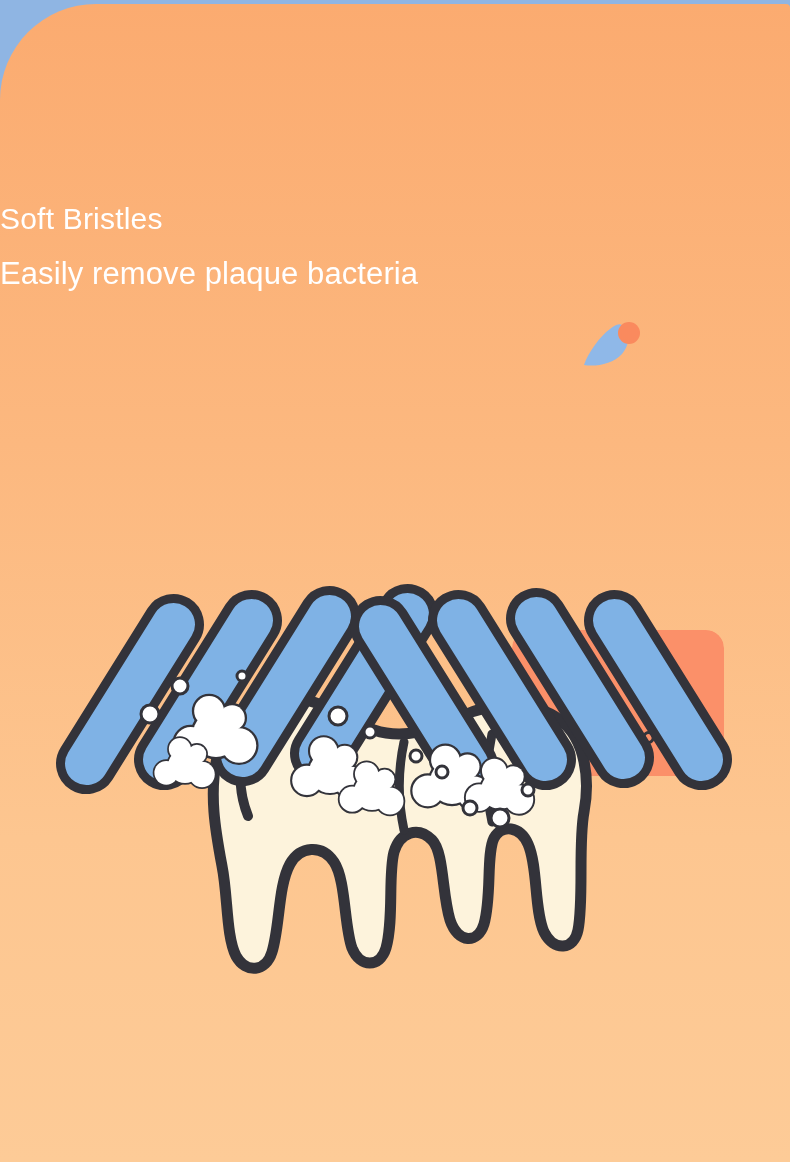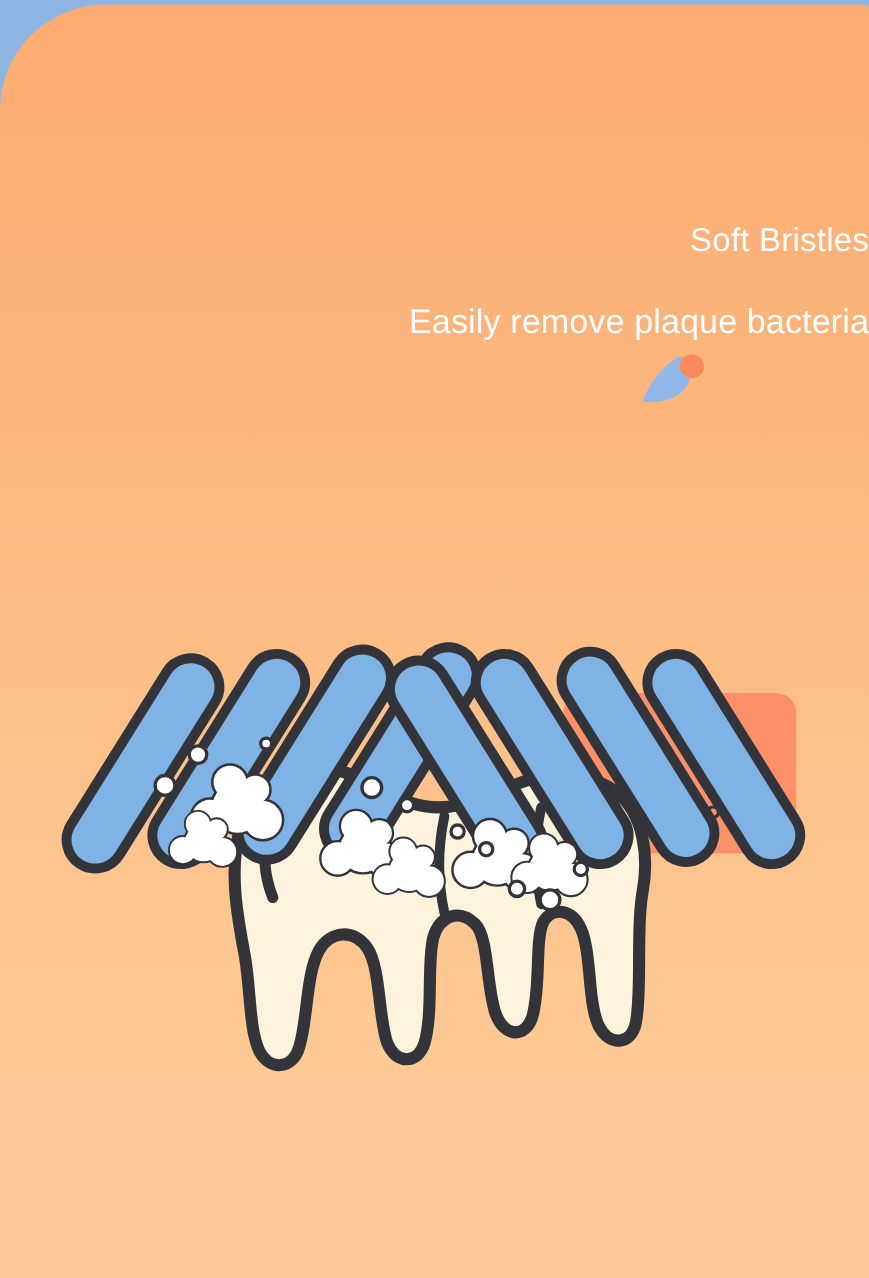--- a/index.html
+++ b/index.html
@@ -48,7 +48,7 @@
     left: 0;
     top: 196px;
     width: 790px;
-    text-align: right;
+    text-align: left;
     color: #ffffff;
   }
   #title-line {

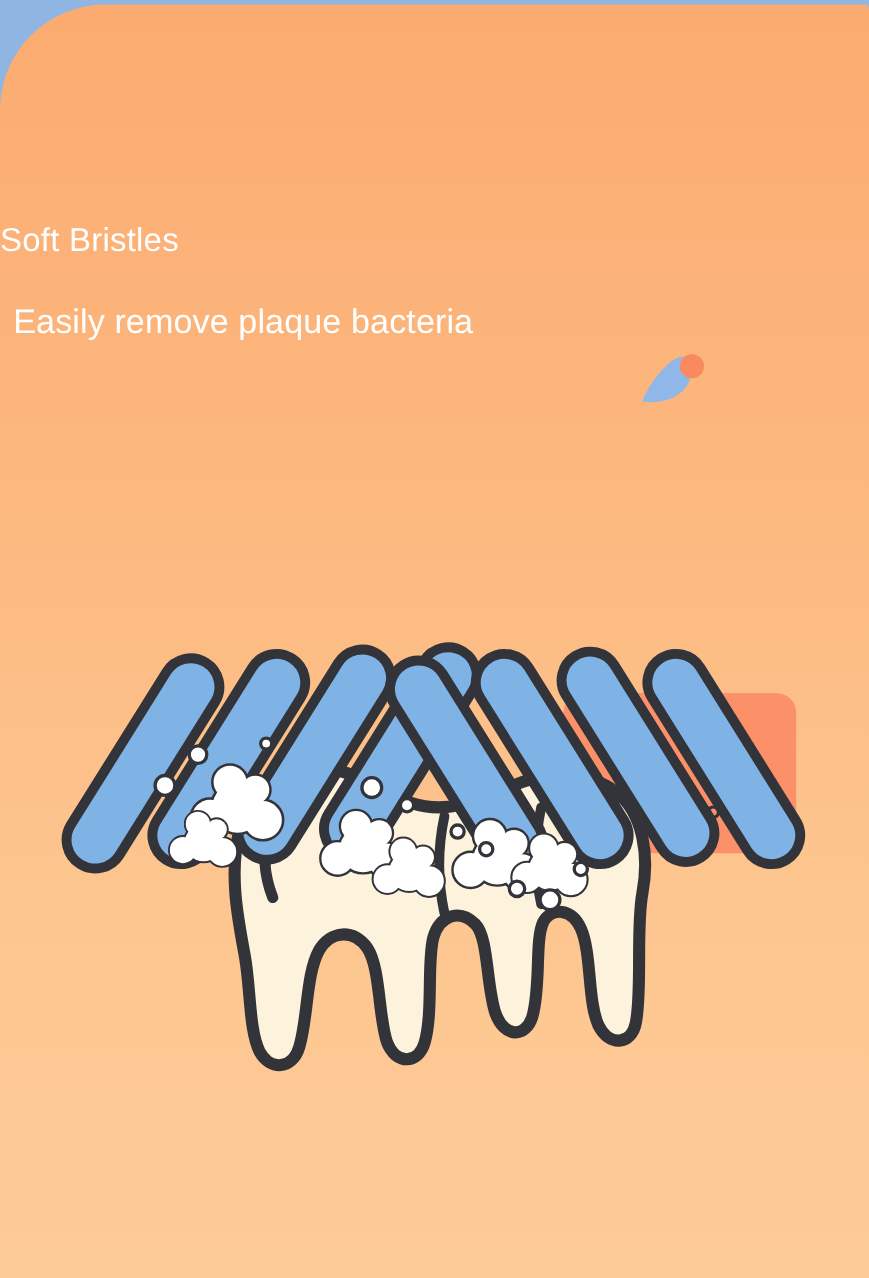--- a/index.html
+++ b/index.html
@@ -59,13 +59,12 @@
     white-space: nowrap;
   }
   #subtitle-line {
-    margin-top: 36px;
+    margin-top: 17px;
     font-size: 31px;
     font-weight: 400;
     letter-spacing: 0.1px;
     line-height: 1.25;
     white-space: nowrap;
-    padding-left: 12px;
   }
 
   

